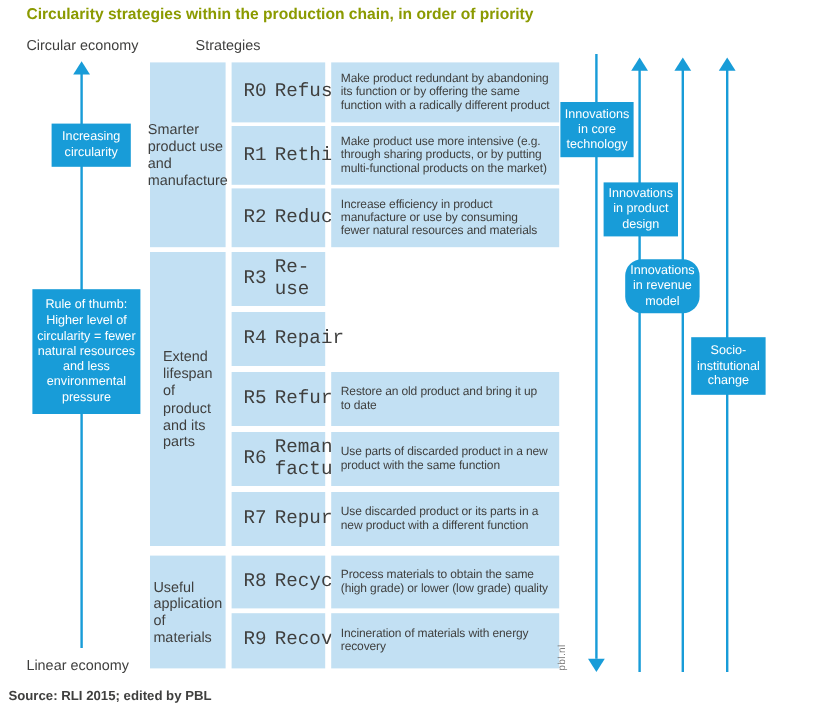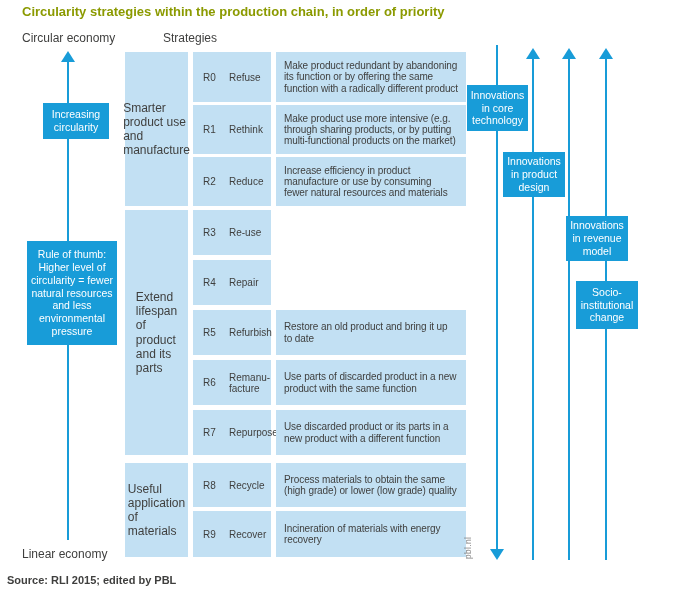--- a/index.html
+++ b/index.html
@@ -42,7 +42,7 @@
     display:flex;align-items:center;justify-content:center;
     text-align:left;font-size:12px;line-height:1.18;padding:0 16px;
   }
-  .rcell{grid-column:2;display:flex;align-items:center;padding-left:10px;font-size:10px;line-height:1.1;}
+  .rcell{grid-column:2;display:flex;align-items:center;padding-left:10px;font-size:16px;line-height:1.1;font-family:Liberation Mono, monospace;}
   .rcell .code{flex:0 0 26px;}
   .rcell .rname{flex:1;padding-right:2px;}
   .dcell{

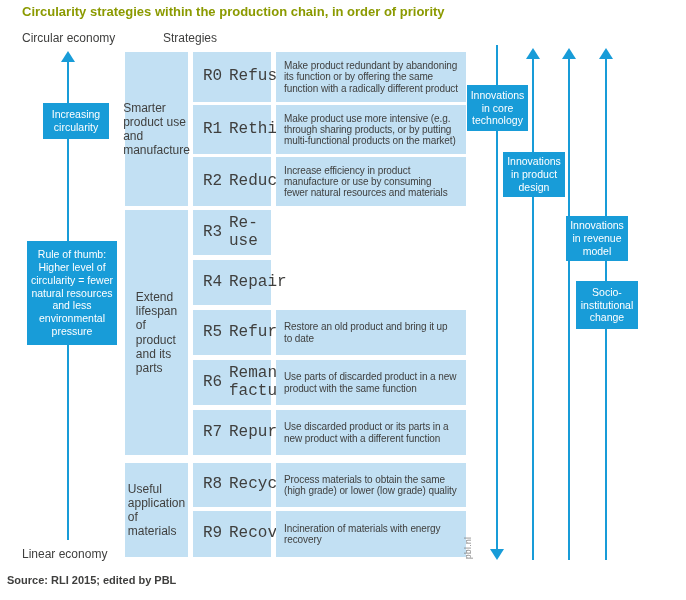--- a/index.html
+++ b/index.html
@@ -147,7 +147,7 @@
 
 <div class="abs bluebox" style="left:467px;top:85px;width:61px;height:46px;">Innovations in core technology</div>
 <div class="abs bluebox" style="left:503px;top:152px;width:62px;height:45px;">Innovations in product design</div>
-<div class="abs bluebox" style="left:566px;top:216px;width:62px;height:45px;">Innovations in revenue model</div>
+<div class="abs bluebox" style="left:521px;top:216px;width:62px;height:45px;border-radius:14px;">Innovations in revenue model</div>
 <div class="abs bluebox" style="left:576px;top:281px;width:62px;height:48px;">Socio-institutional change</div>
 
 </body></html>

